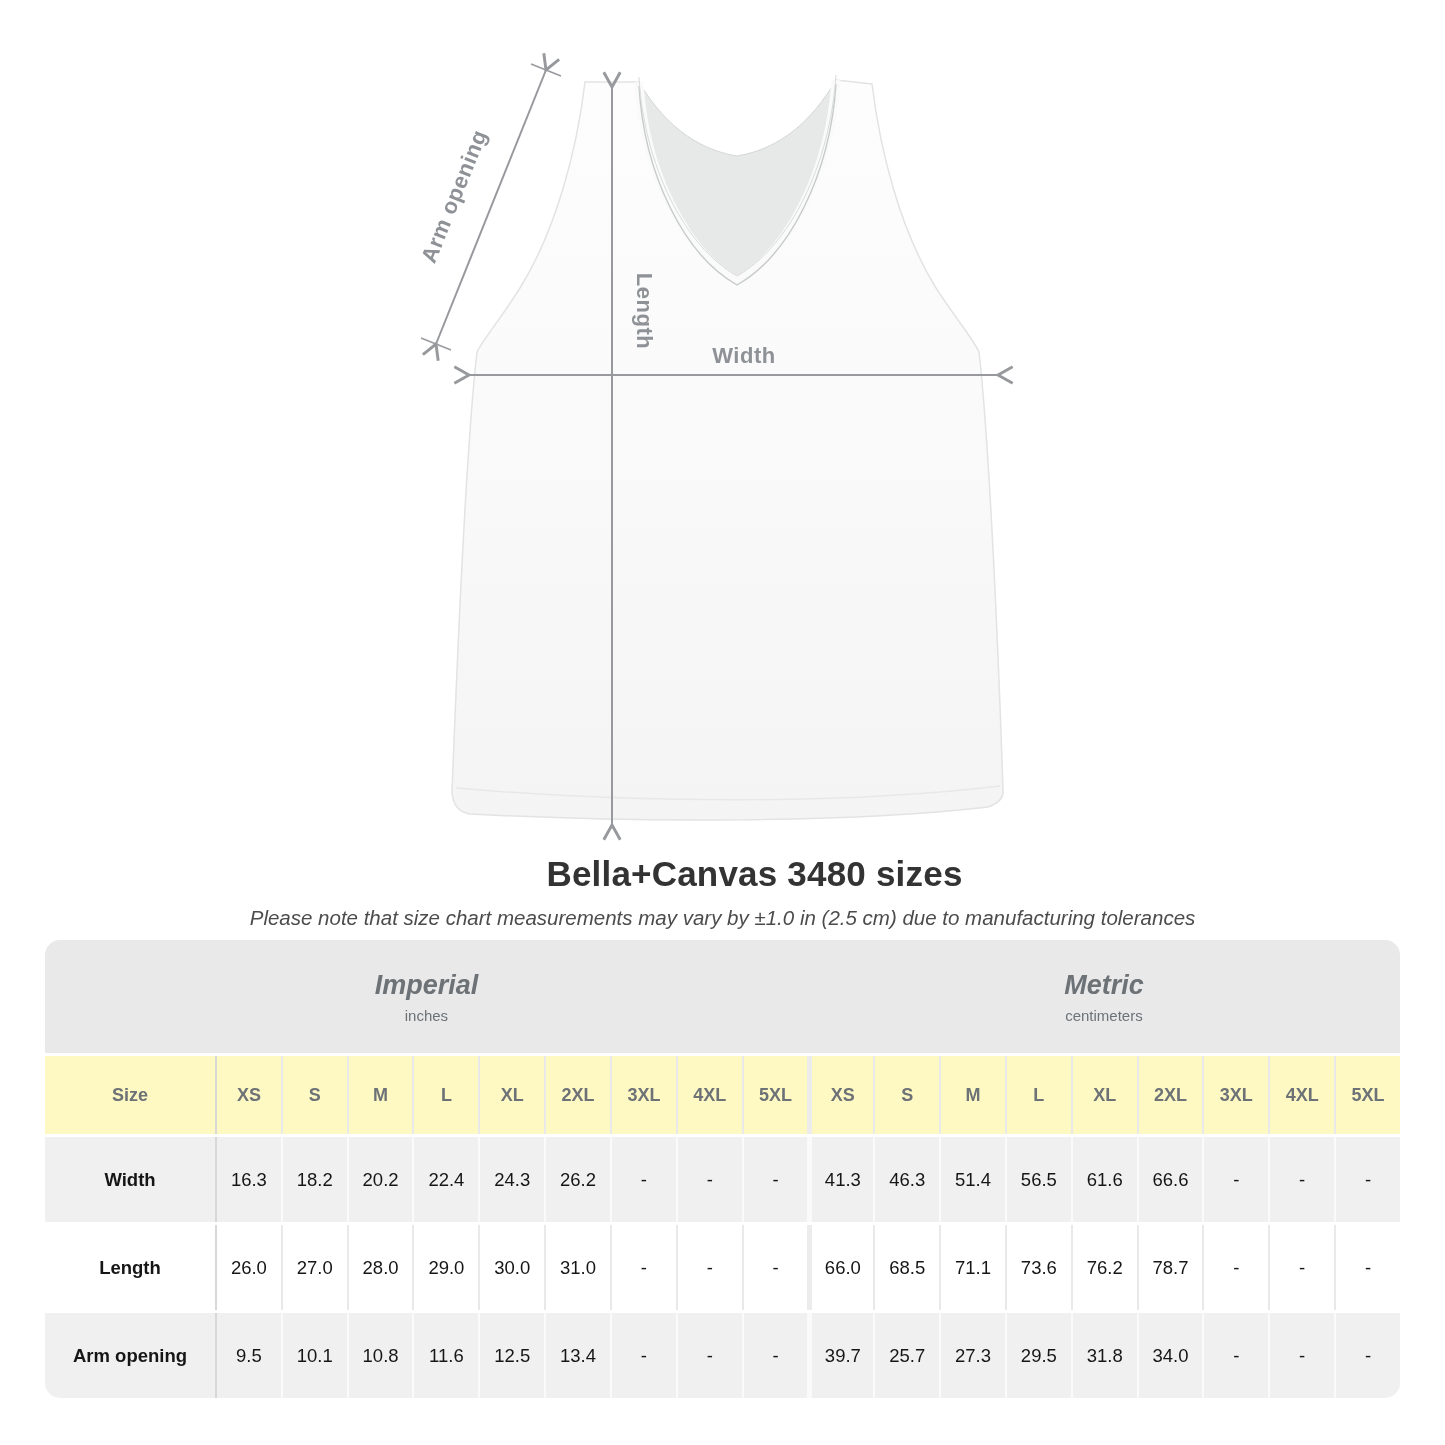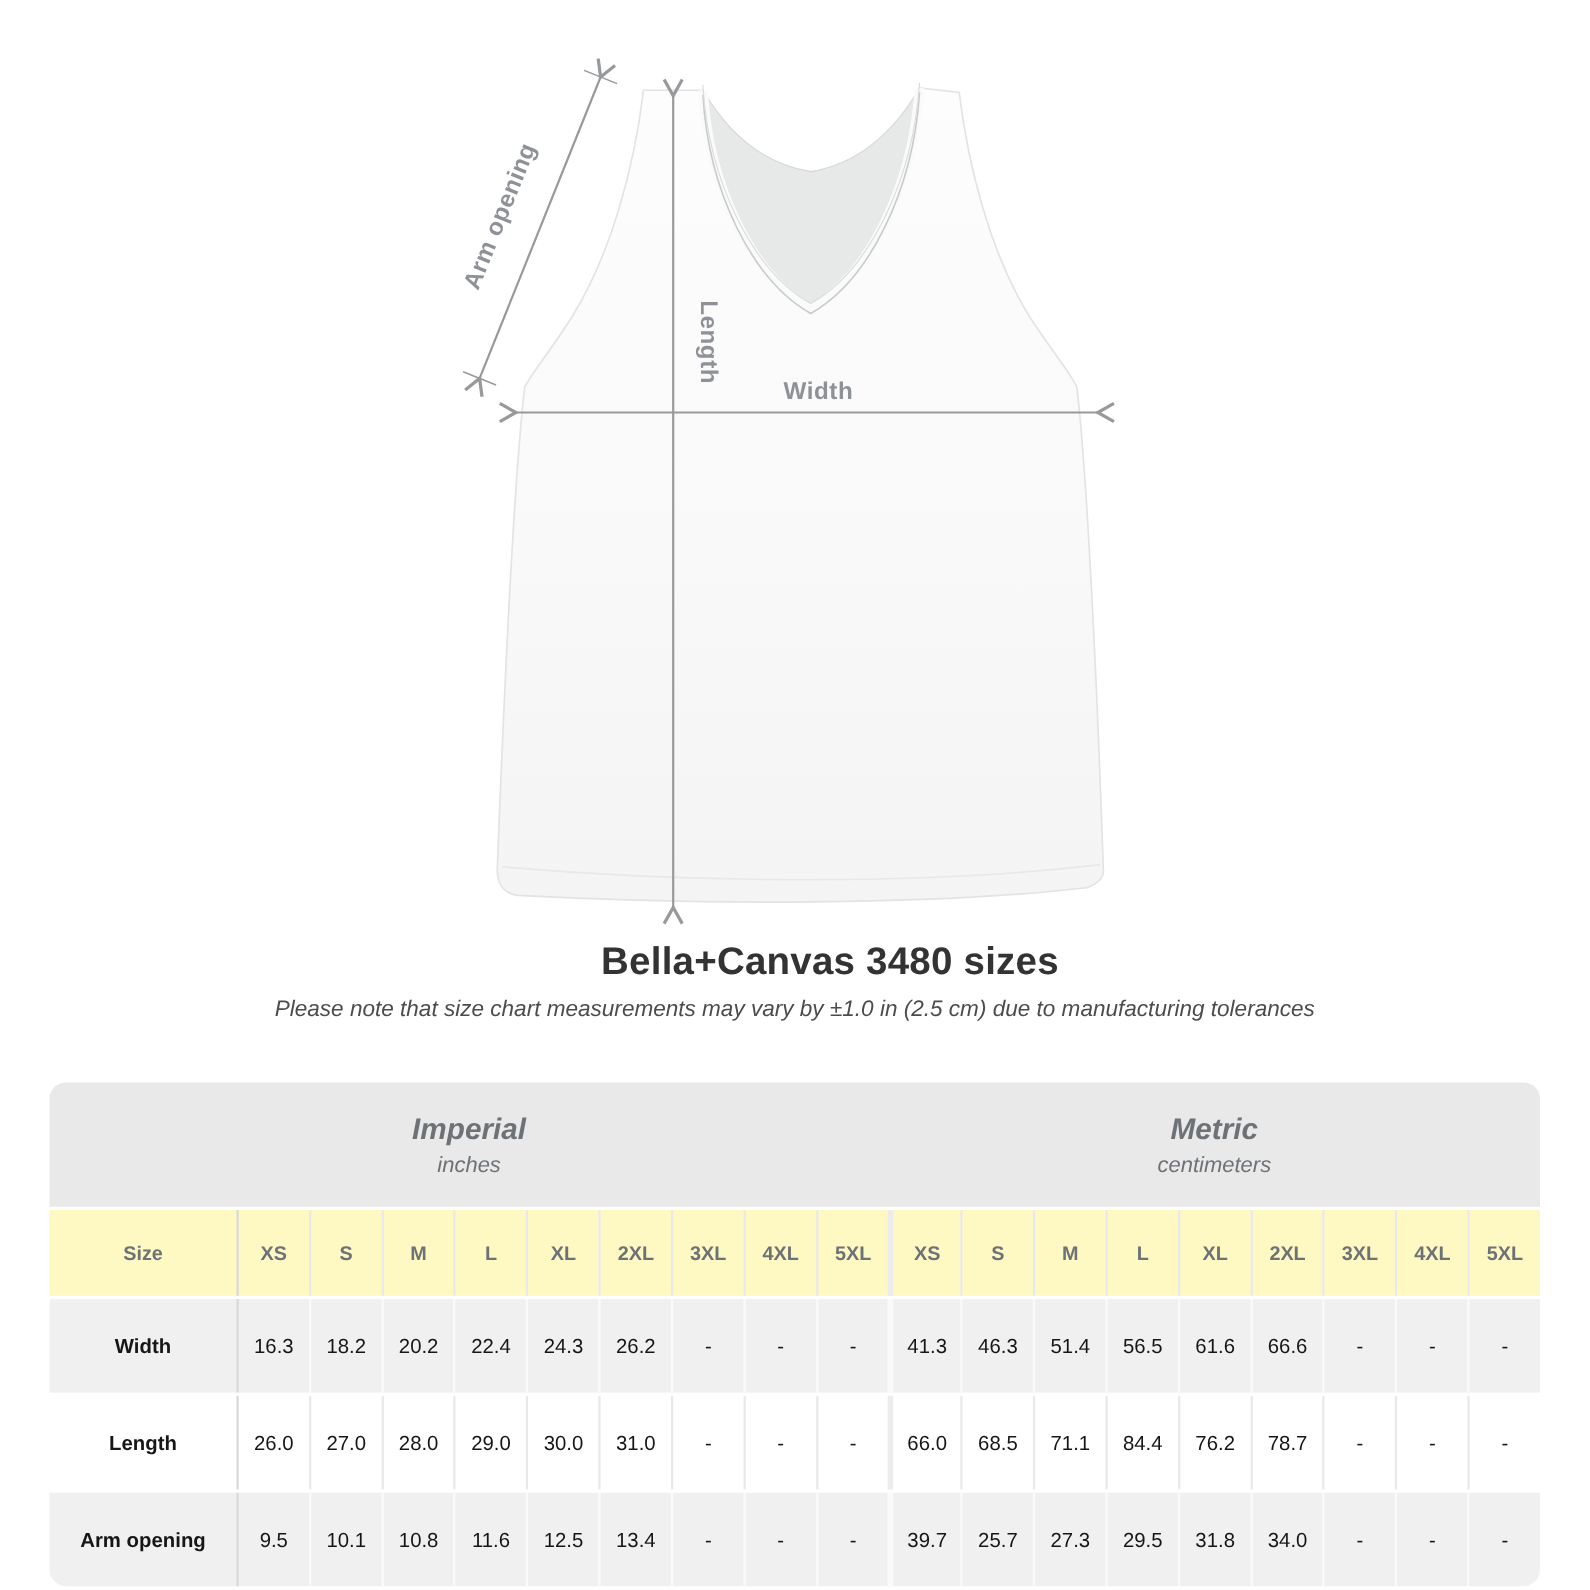--- a/index.html
+++ b/index.html
@@ -20,7 +20,7 @@
     font-size:20.5px;font-style:italic;color:#4c4c4c;
   }
   
-  .table-wrap{position:absolute;left:45px;top:984px;width:1355px;}
+  .table-wrap{position:absolute;left:45px;top:940px;width:1355px;}
   .band{
     height:113px;background:#e9e9e9;border-radius:15px 15px 0 0;
     display:flex;align-items:center;

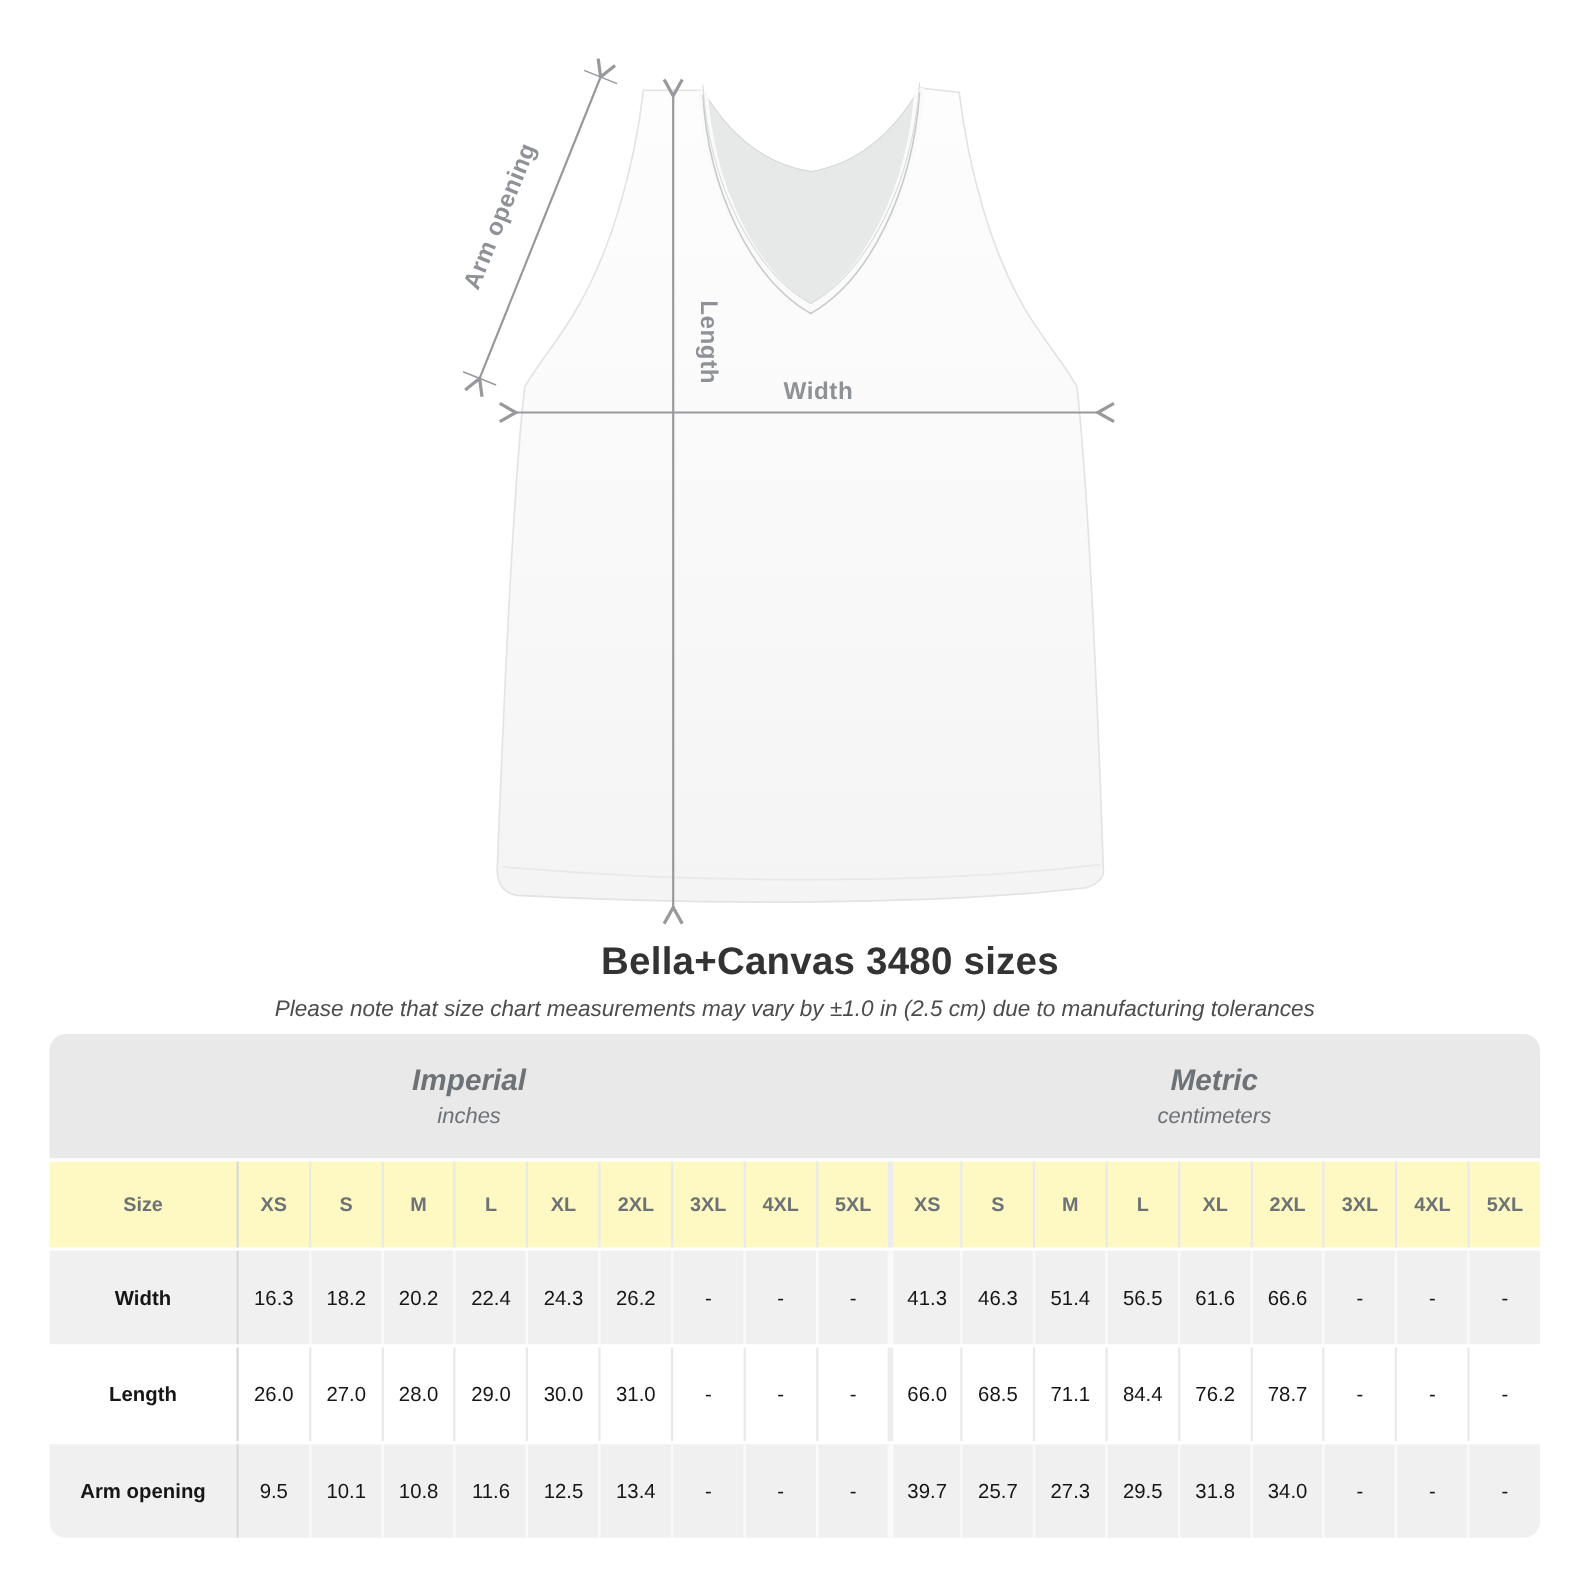--- a/index.html
+++ b/index.html
@@ -29,7 +29,7 @@
   .band-left{width:56.3%;}
   .band-right{flex:1;}
   .band-title{font-size:27px;font-weight:bold;font-style:italic;color:#6d7277;}
-  .band-unit{font-size:20px;font-style:italic;color:#6d7277;margin-top:6px;}
+  .band-unit{font-size:15px;color:#6d7277;margin-top:6px;}
   table.sizes{
     width:100%;border-collapse:separate;border-spacing:0 3px;table-layout:fixed;
     margin-top:0;

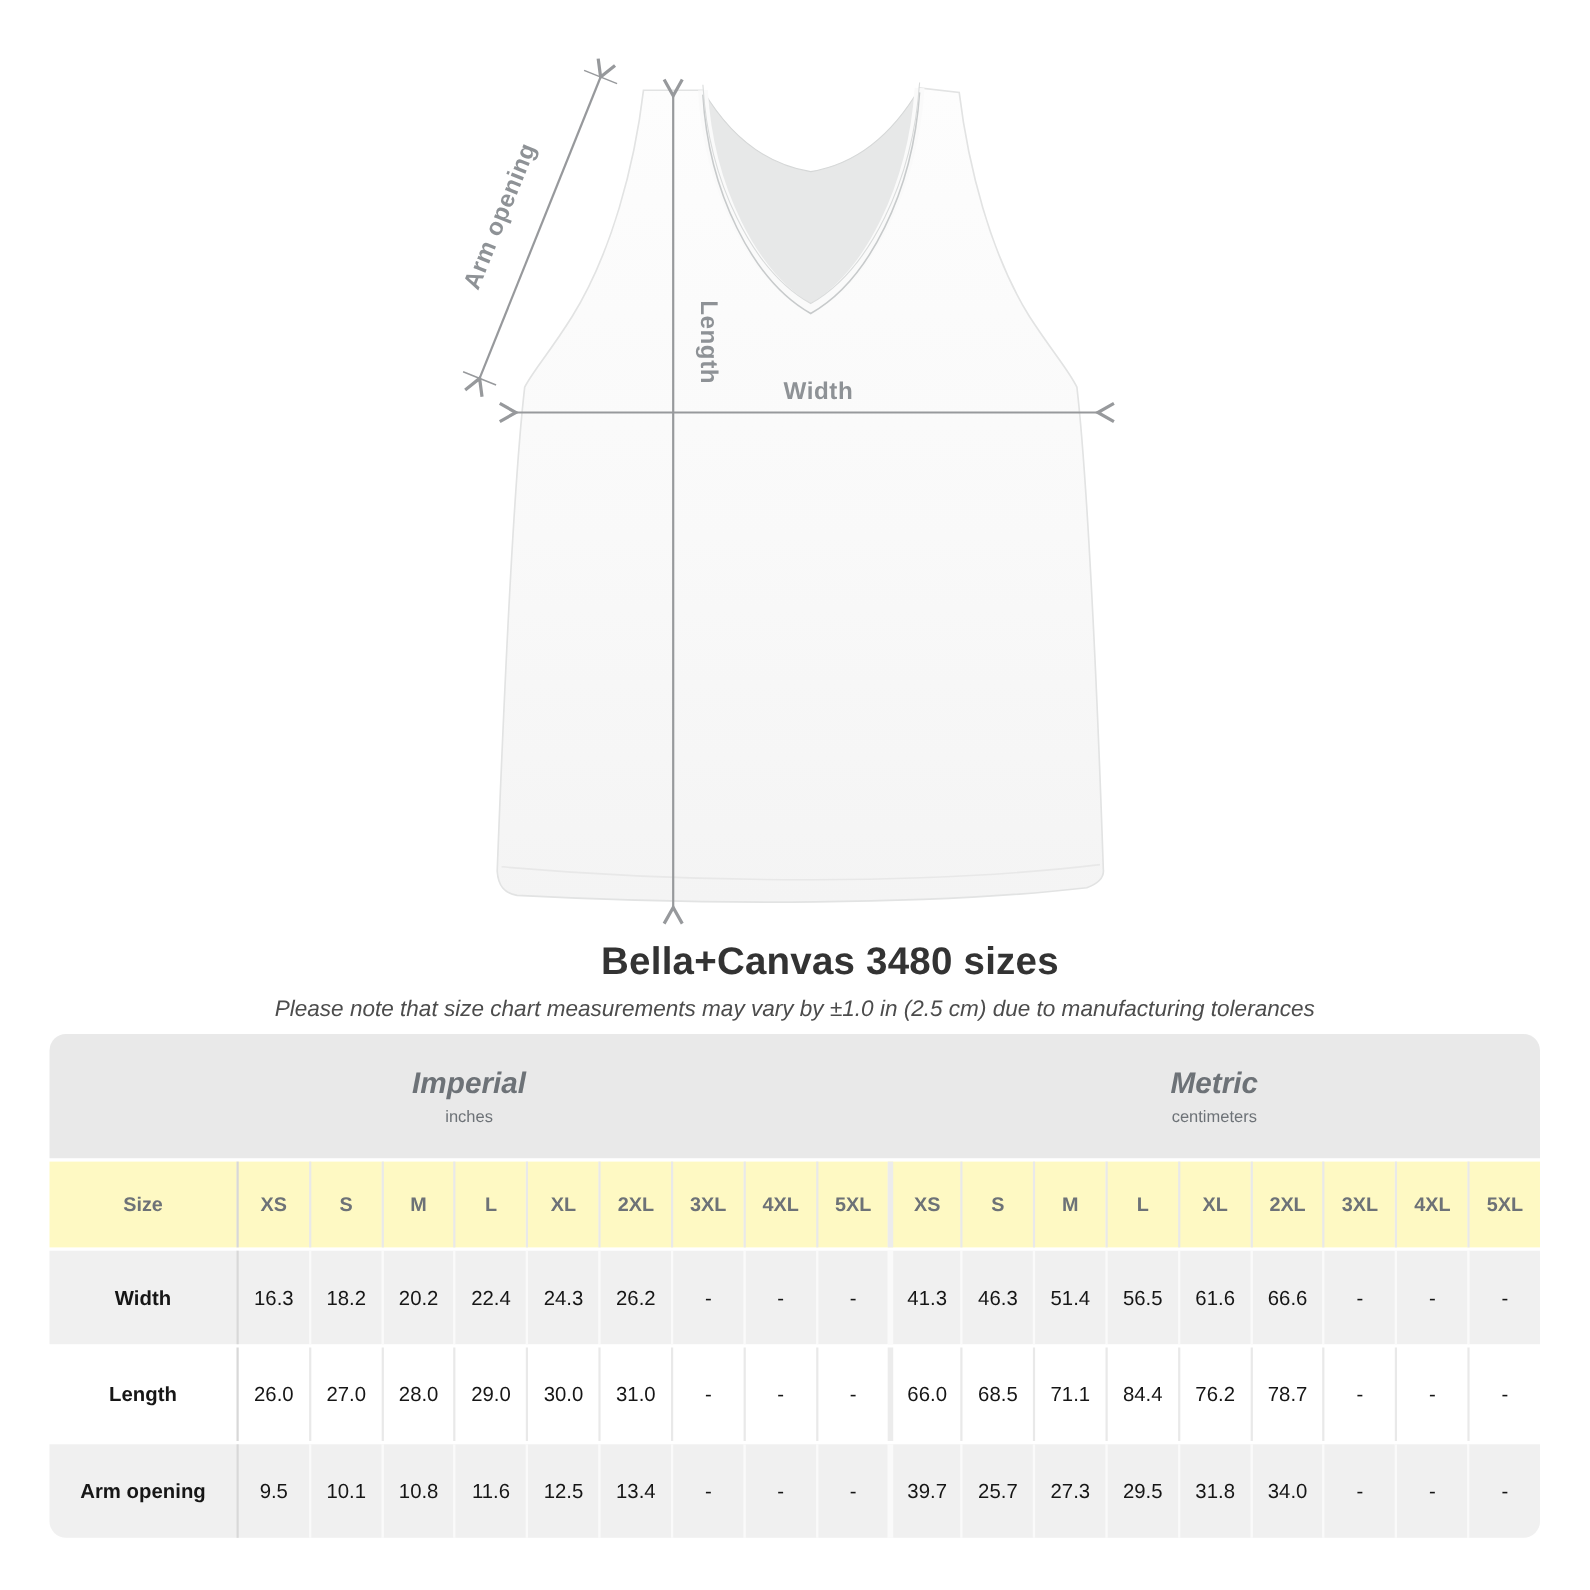--- a/index.html
+++ b/index.html
@@ -207,7 +207,7 @@
           <td class="group-start">66.0</td>
           <td>68.5</td>
           <td>71.1</td>
-          <td>84.4</td>
+          <td>73.6</td>
           <td>76.2</td>
           <td>78.7</td>
           <td>-</td>

